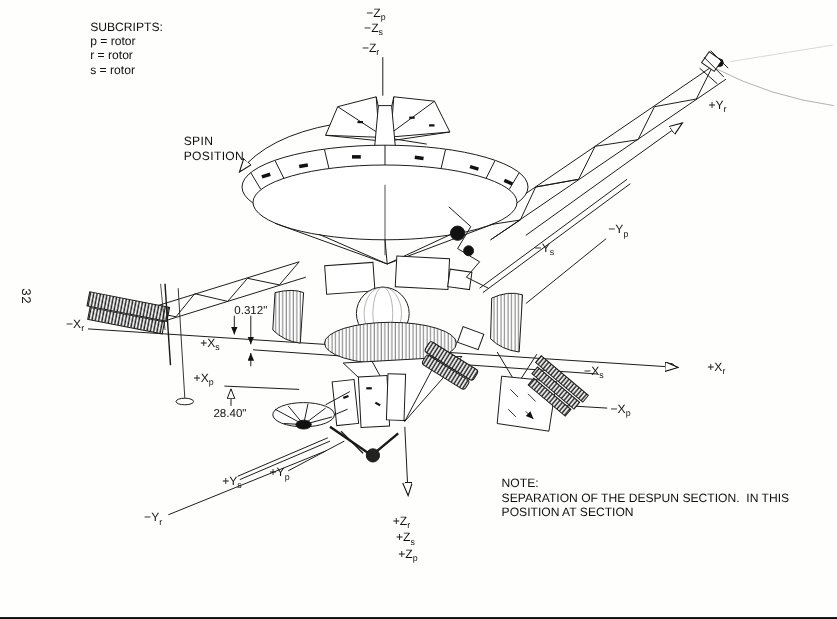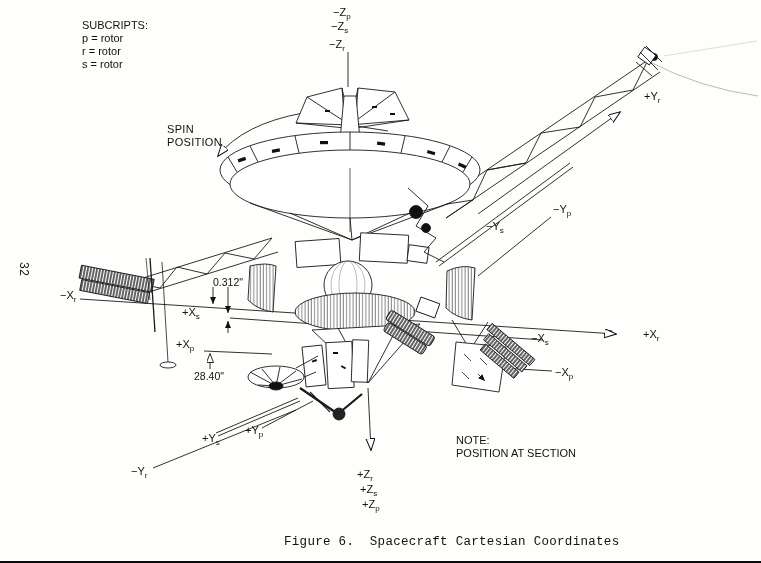--- a/index.html
+++ b/index.html
@@ -221,6 +221,7 @@
 
   <div id="note">
     <div class="underline">NOTE:</div>
+    <div>SEPARATION OF THE DESPUN SECTION.  IN THIS</div>
     <div>POSITION AT SECTION</div>
   </div>
 

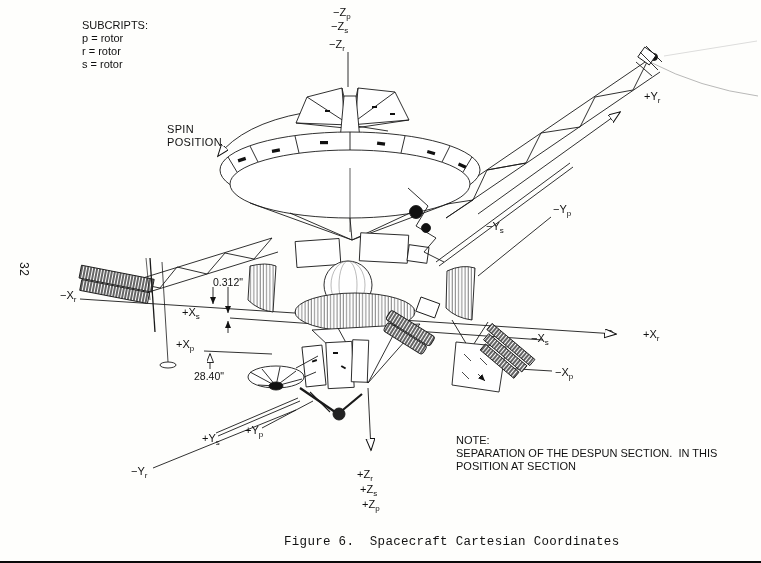--- a/index.html
+++ b/index.html
@@ -225,7 +225,6 @@
     <div>POSITION AT SECTION</div>
   </div>
 
-  <div id="caption">Figure 6.  Spacecraft Cartesian Coordinates</div>
 
   <div id="bottom-edge"></div>
 </div>

